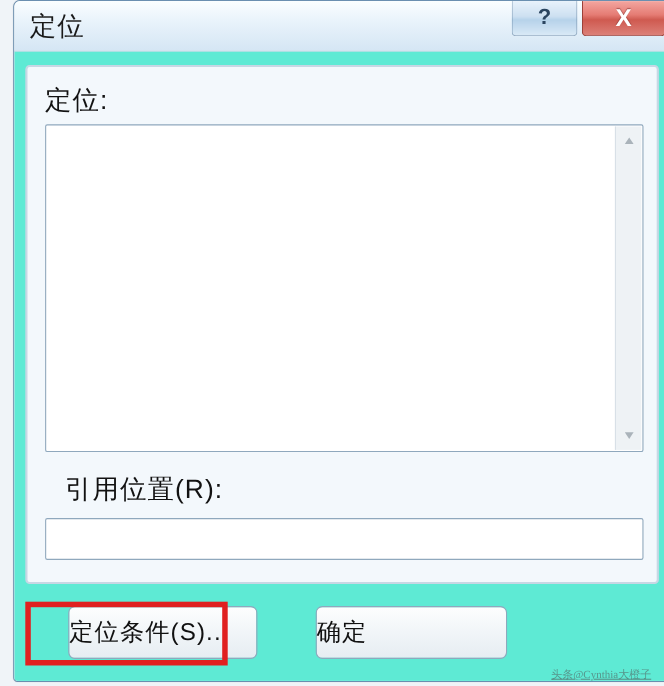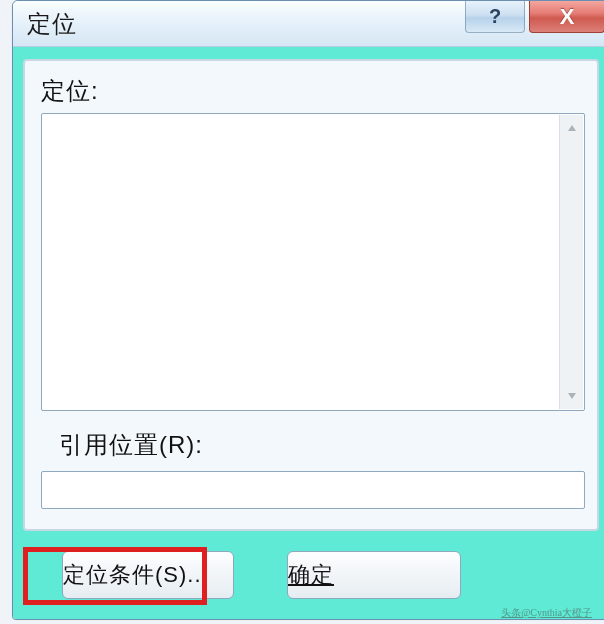--- a/index.html
+++ b/index.html
@@ -160,7 +160,7 @@
     margin-left: 33px;
   }
   .btn-special { width: 172px; }
-  .btn-ok { width: 174px; text-decoration: underline; }
+  .btn-ok { width: 174px; }
   .btn-cancel { width: 174px; }
   .highlight-box {
     position: absolute;

